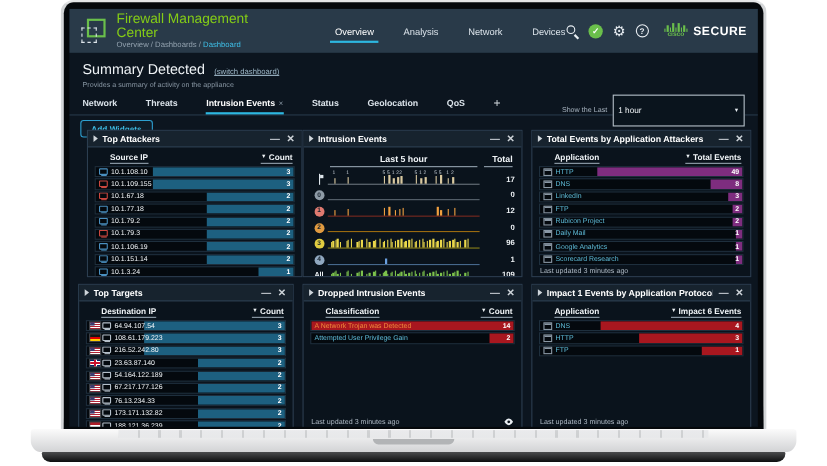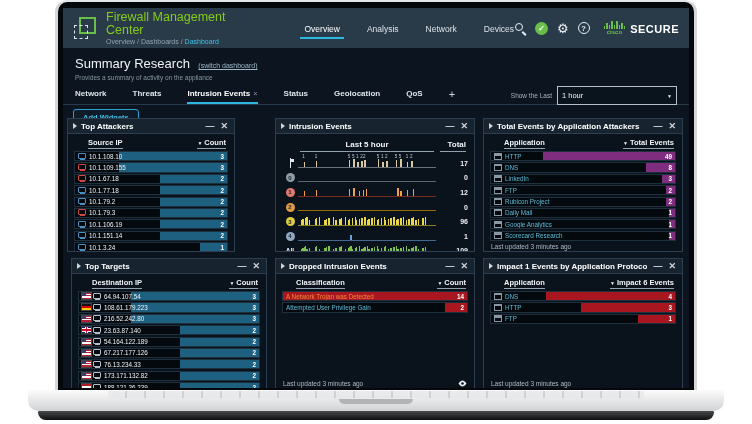--- a/index.html
+++ b/index.html
@@ -175,7 +175,7 @@
     </div>
 
     <div class="pagehead">
-      <span class="page-title">Summary Research</span>
+      <span class="page-title">Summary Detected</span>
       <span class="switch-link">(switch dashboard)</span>
       <div class="subtitle">Provides a summary of activity on the appliance</div>
     </div>

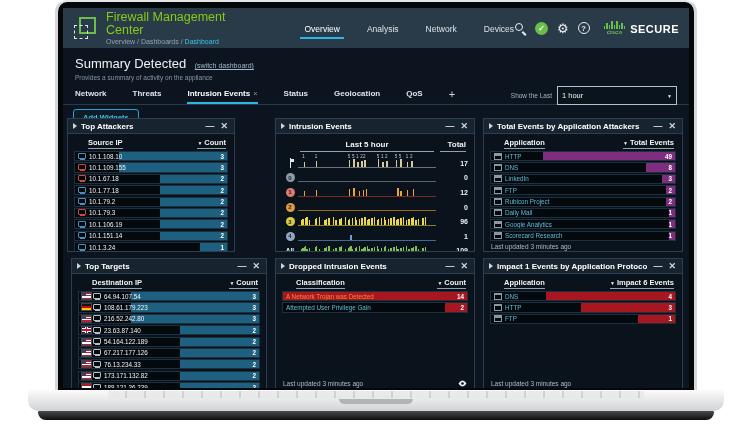--- a/index.html
+++ b/index.html
@@ -61,7 +61,7 @@
   .tab-add{color:#cfd5da;font-size:11px;line-height:10px;padding-bottom:5px;}
   .show-last{position:absolute;right:12px;top:3px;display:flex;align-items:center;gap:5px;}
   .show-last .lbl{color:#a7b3bf;font-size:6.5px;}
-  .select{width:120px;height:19px;border:1px solid #b6c0ca;background:#0a141d;color:#f0f4f7;font-size:7.5px;
+  .select{width:120px;height:29px;border:1px solid #b6c0ca;background:#0a141d;color:#f0f4f7;font-size:7.5px;
           display:flex;align-items:center;padding:0 4px;justify-content:space-between;box-sizing:border-box;}
   .select .car{font-size:5px;color:#e8edf2;}
 

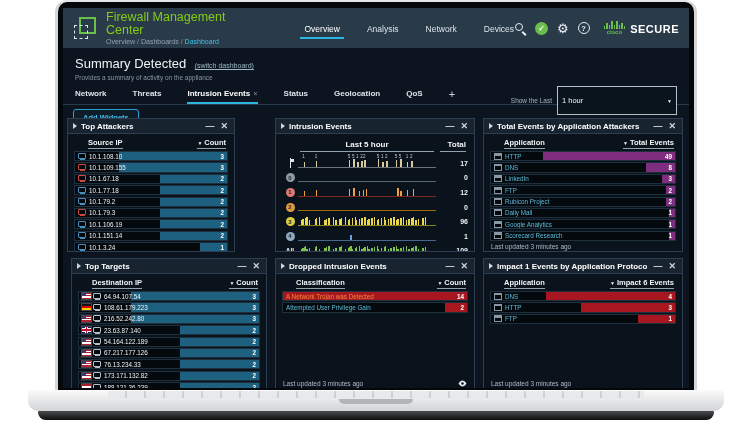--- a/index.html
+++ b/index.html
@@ -201,7 +201,7 @@
       <button class="btn-addw">Add Widgets</button>
     </div>
 
-    <div class="widget" style="left:4px;top:110px;width:168px;height:134px">
+    <div class="widget" style="left:16px;top:110px;width:196px;height:134px">
         <div class="whead">
           <span class="warrow"></span>
           <span class="wtitle">Top Attackers</span>

